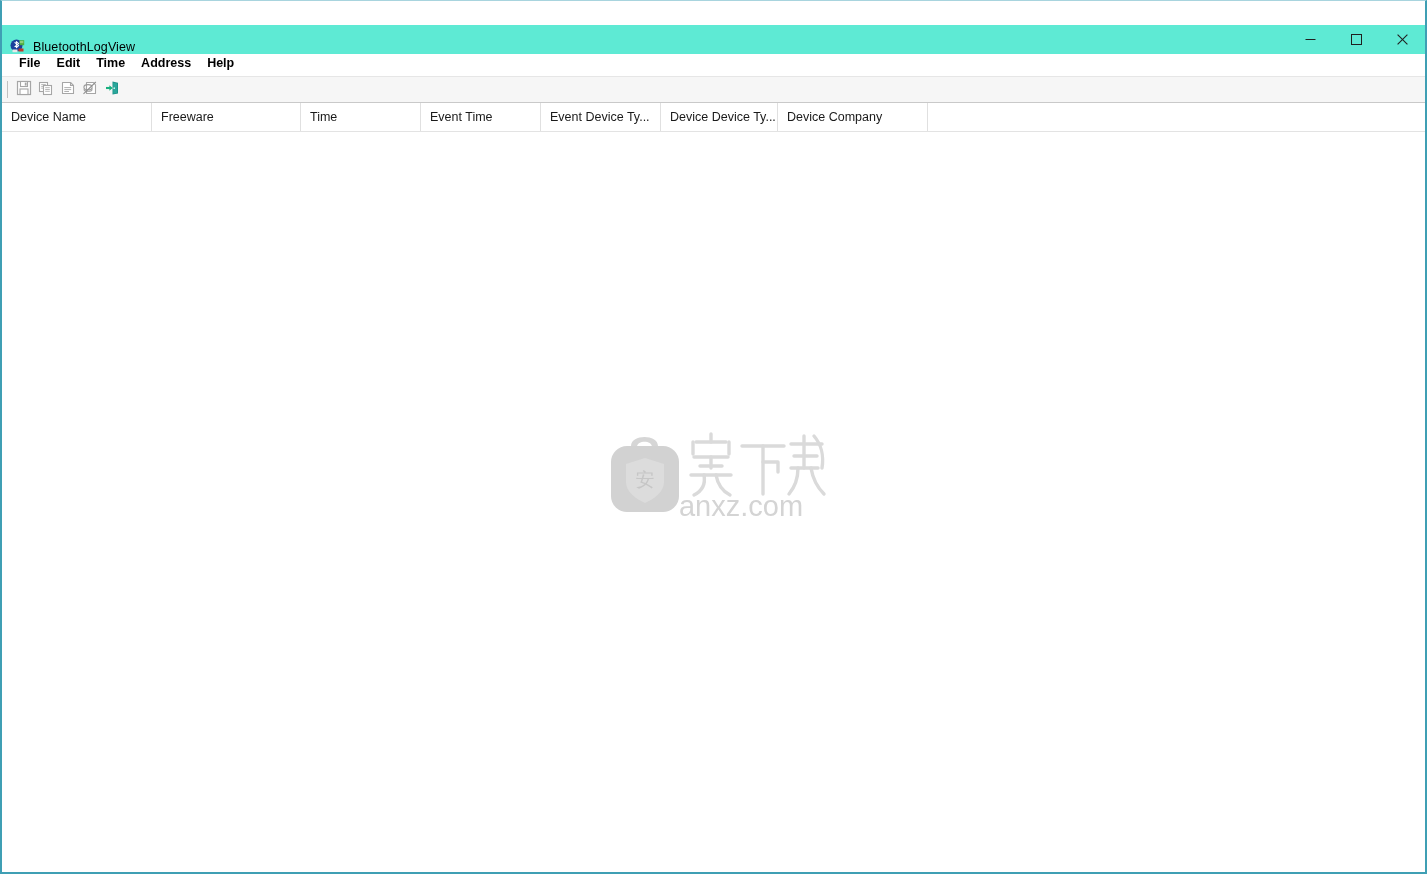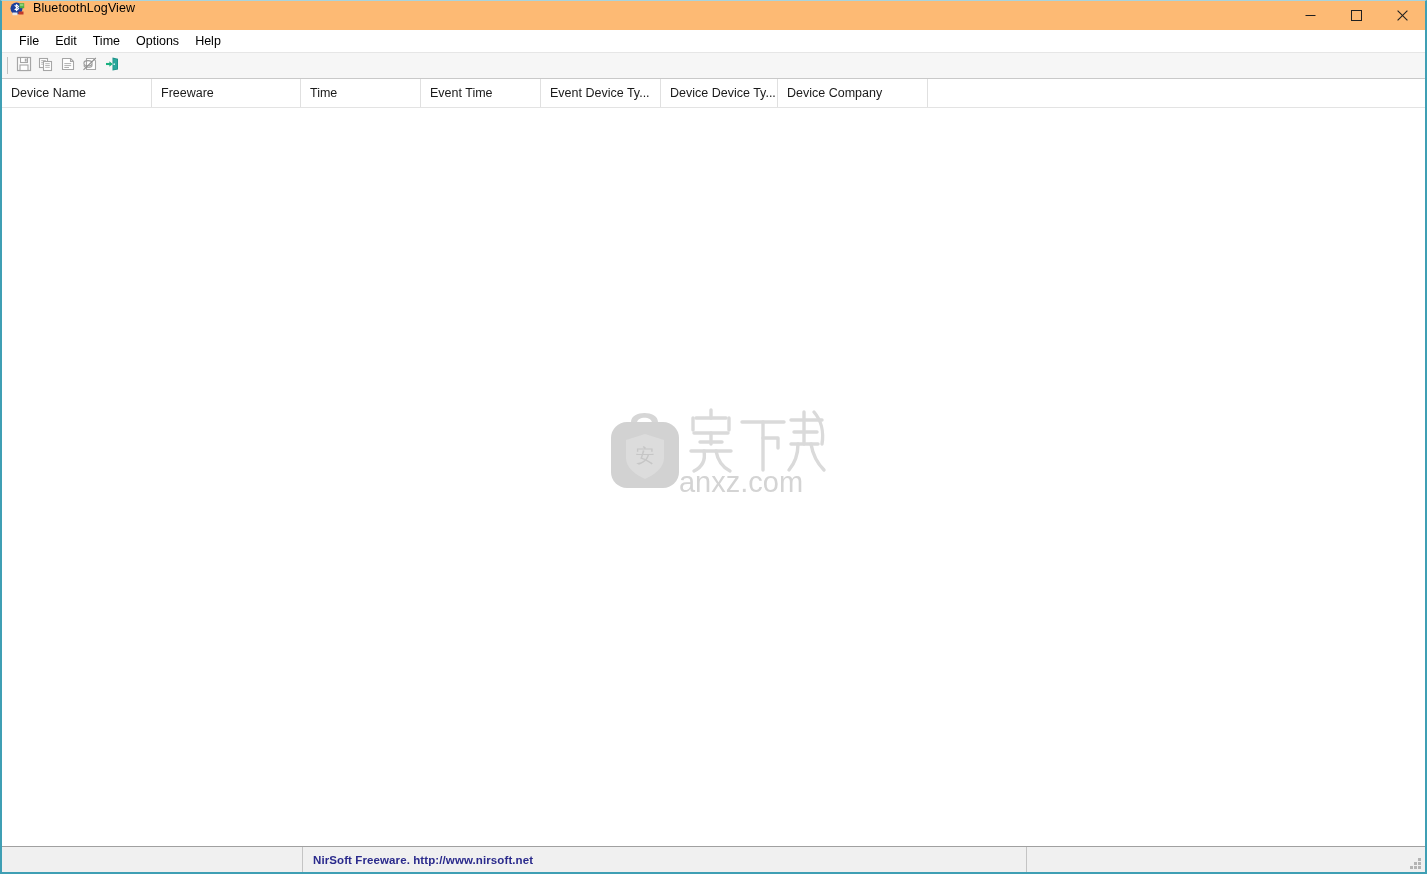--- a/index.html
+++ b/index.html
@@ -30,11 +30,12 @@
   #titlebar {
     height: 29px;
     min-height: 29px;
-    background: #fdba74;
-    display: flex;
-    align-items: flex-start;
-    position: relative;
-    flex: 0 0 auto;
+    background: #5eead4;
+    display: flex;
+    align-items: flex-end;
+    position: relative;
+    flex: 0 0 auto;
+    margin-top: 24px;
   }
   #app-icon {
     width: 16px;

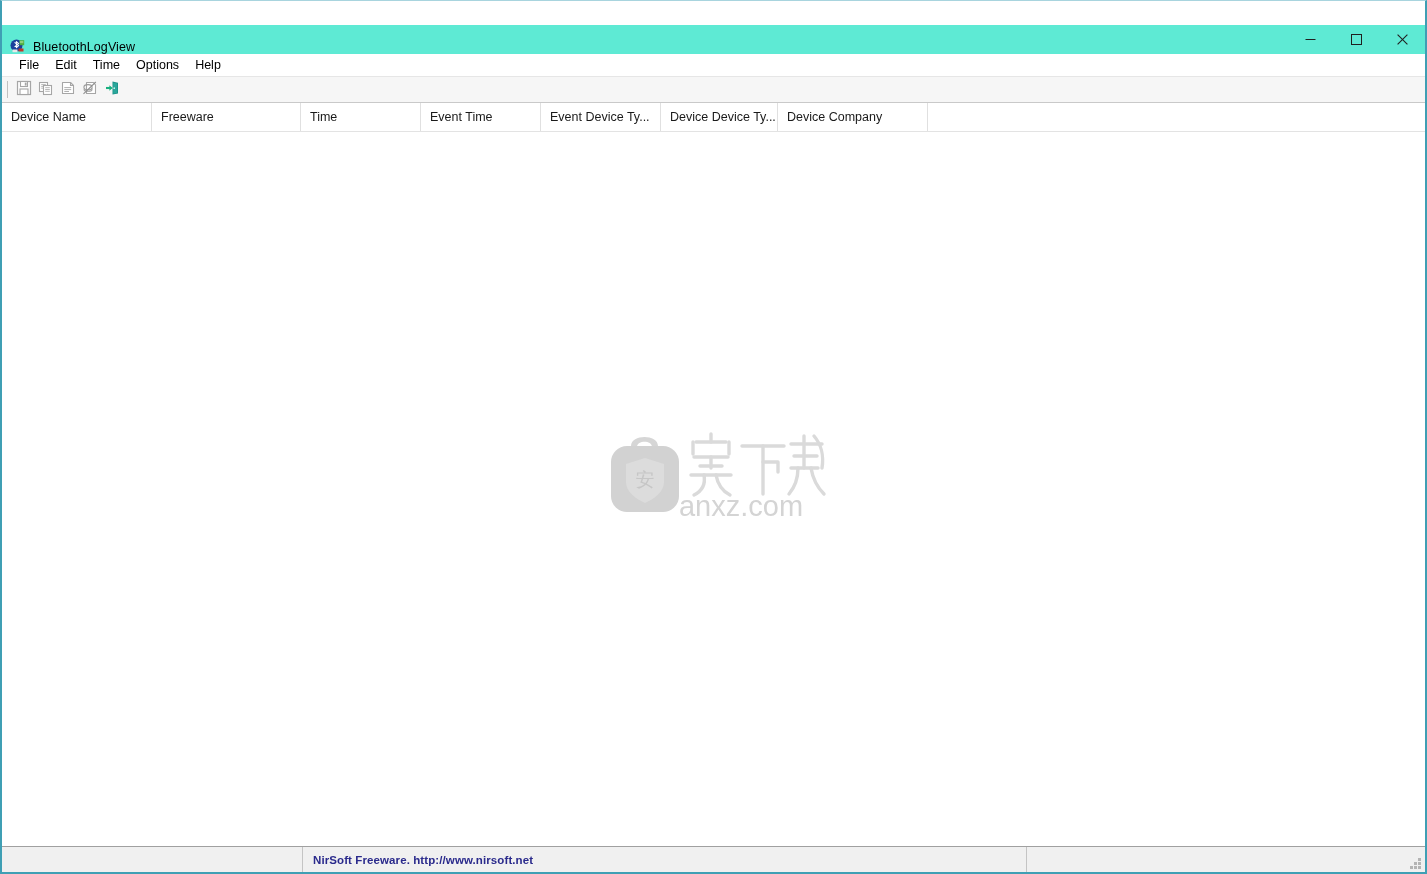--- a/index.html
+++ b/index.html
@@ -76,9 +76,9 @@
     min-height: 22px;
     background: #ffffff;
     display: flex;
-    align-items: center;
     padding-left: 9px;
     flex: 0 0 auto;
+    font-weight: bold;
   }
   .menu-item {
     font-size: 12.5px;

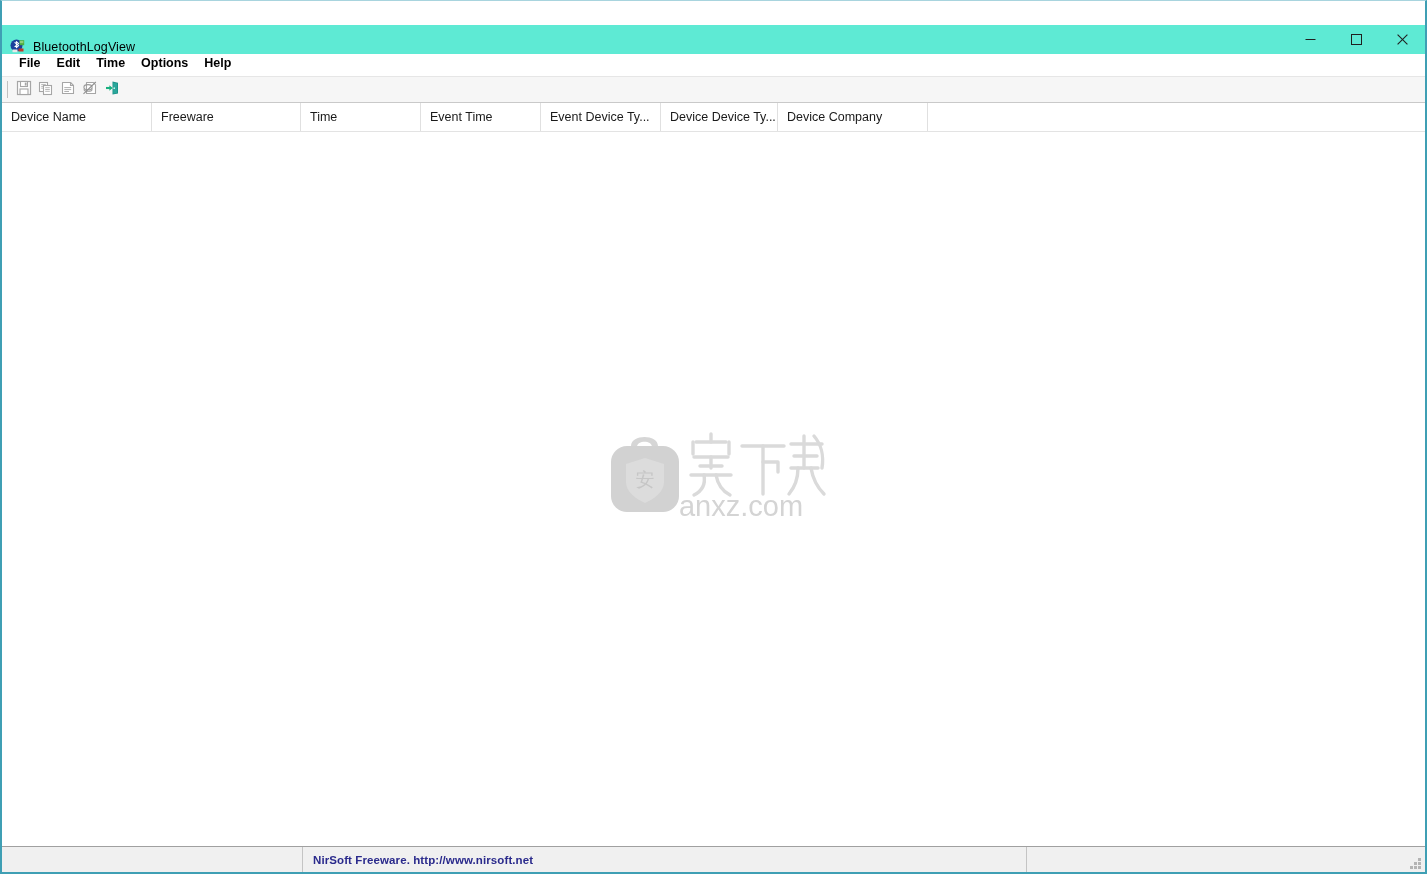--- a/index.html
+++ b/index.html
@@ -249,7 +249,7 @@
     <div class="menu-item">File</div>
     <div class="menu-item">Edit</div>
     <div class="menu-item">Time</div>
-    <div class="menu-item">Options</div>
+    <div class="menu-item">Address</div>
     <div class="menu-item">Help</div>
   </div>
 

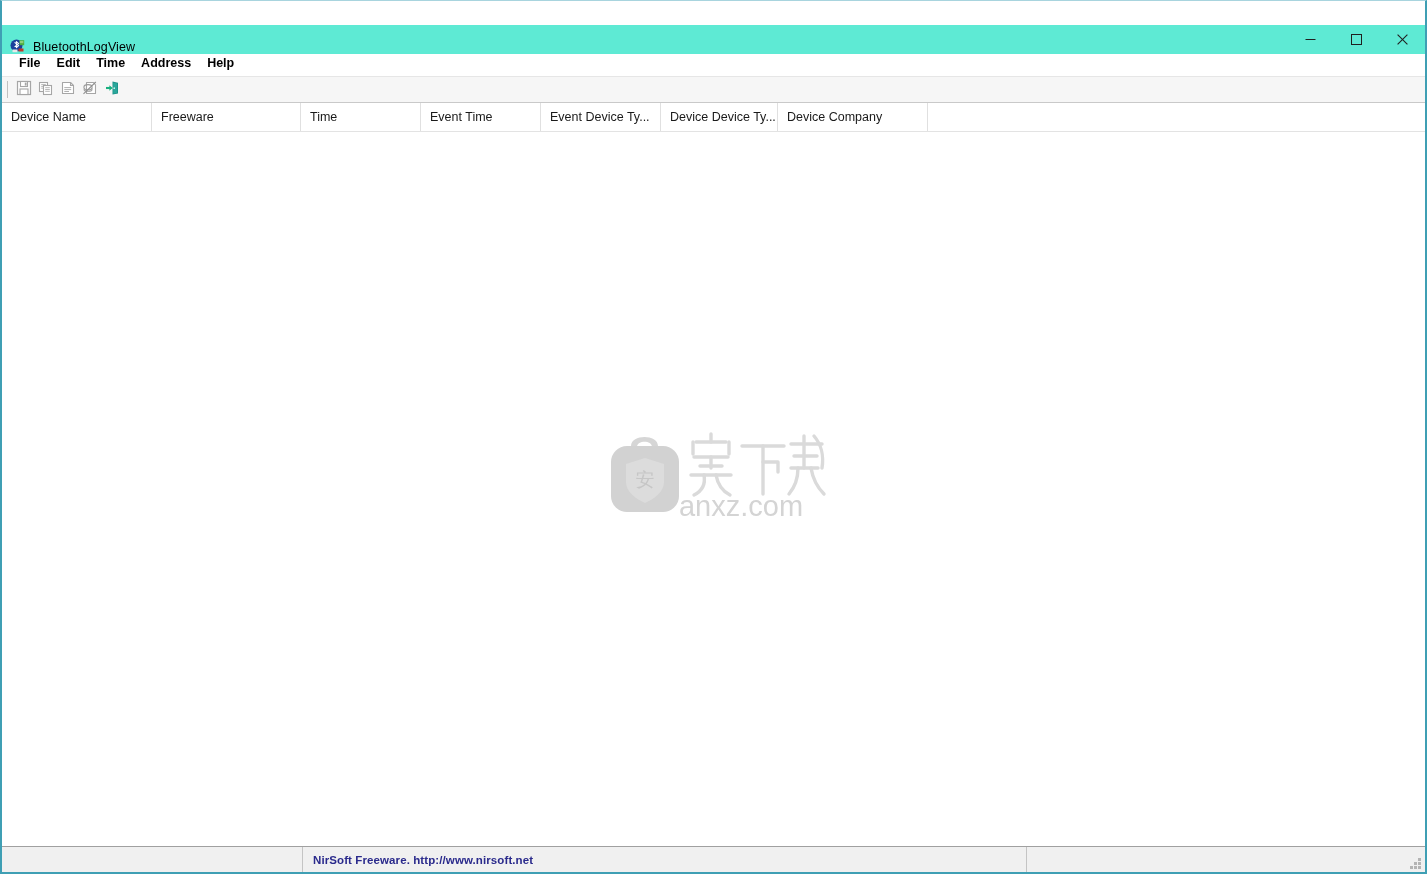--- a/index.html
+++ b/index.html
@@ -386,25 +386,6 @@
     </div>
   </div>
 
-  <div id="statusbar">
-    <div class="sb-pane p1"></div>
-    <div class="sb-pane p2">
-      <span id="status-link">NirSoft Freeware.  http://www.nirsoft.net</span>
-    </div>
-    <div class="sb-pane p3"></div>
-    <div id="resize-grip">
-      <svg width="14" height="14" viewBox="0 0 14 14">
-        <g fill="#b4b4b4">
-          <rect x="10" y="10" width="3" height="3"></rect>
-          <rect x="6" y="10" width="3" height="3"></rect>
-          <rect x="2" y="10" width="3" height="3"></rect>
-          <rect x="10" y="6" width="3" height="3"></rect>
-          <rect x="6" y="6" width="3" height="3"></rect>
-          <rect x="10" y="2" width="3" height="3"></rect>
-        </g>
-      </svg>
-    </div>
-  </div>
 
 </div>
 

